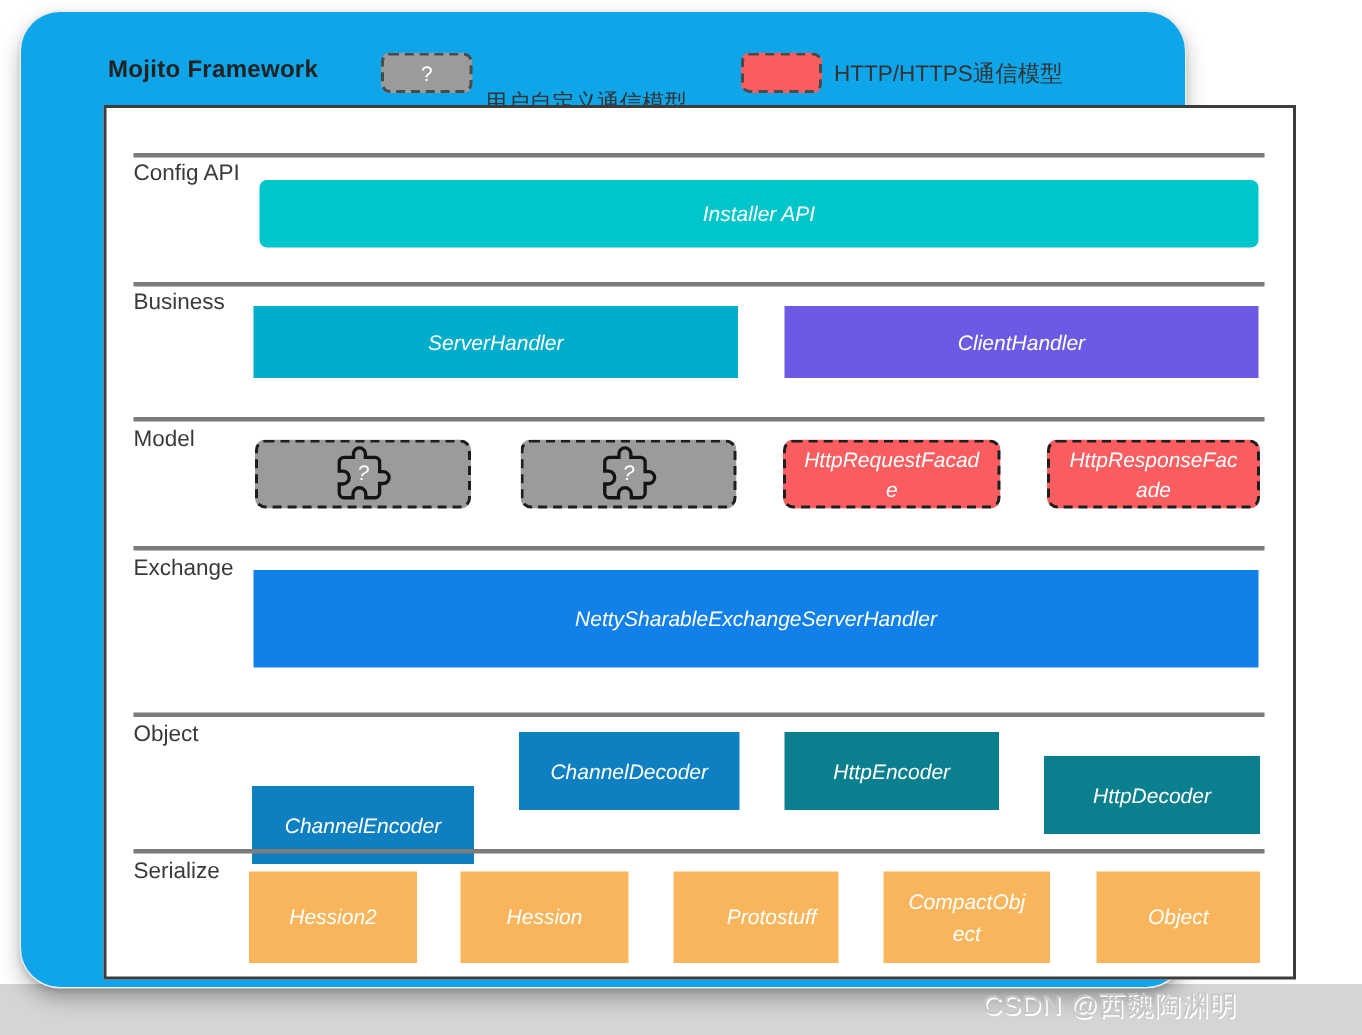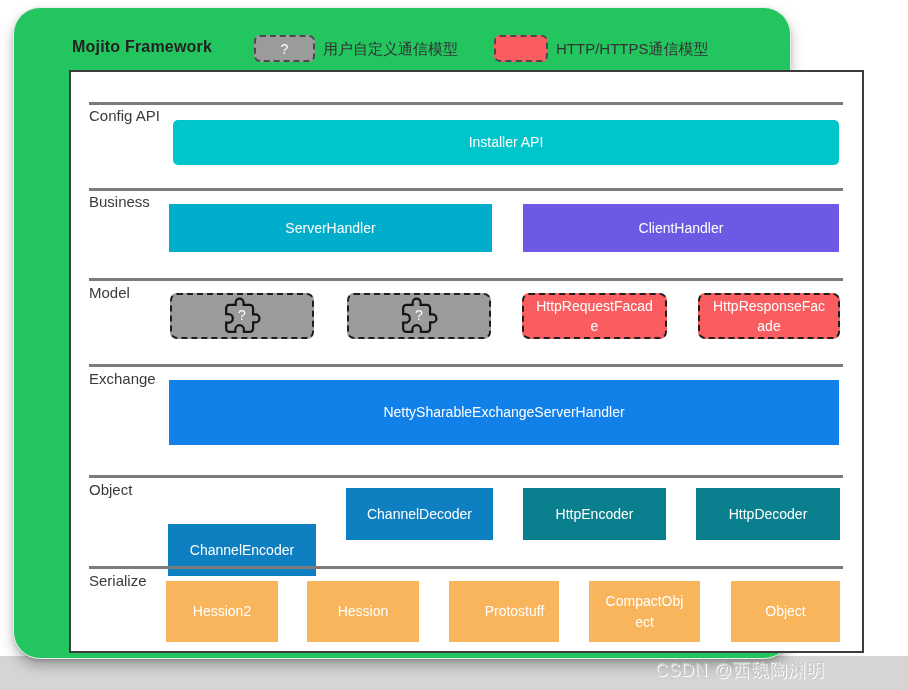--- a/index.html
+++ b/index.html
@@ -10,7 +10,7 @@
 
   .card {
     position:absolute; left:14px; top:8px; width:776px; height:650px;
-    background:#22c55e; border-radius:26px;
+    background:#0ea5e9; border-radius:26px;
     box-shadow:0 0 0 1px #ececec, 0 7px 14px rgba(0,0,0,0.30), 0 2px 4px rgba(0,0,0,0.18);
   }
 

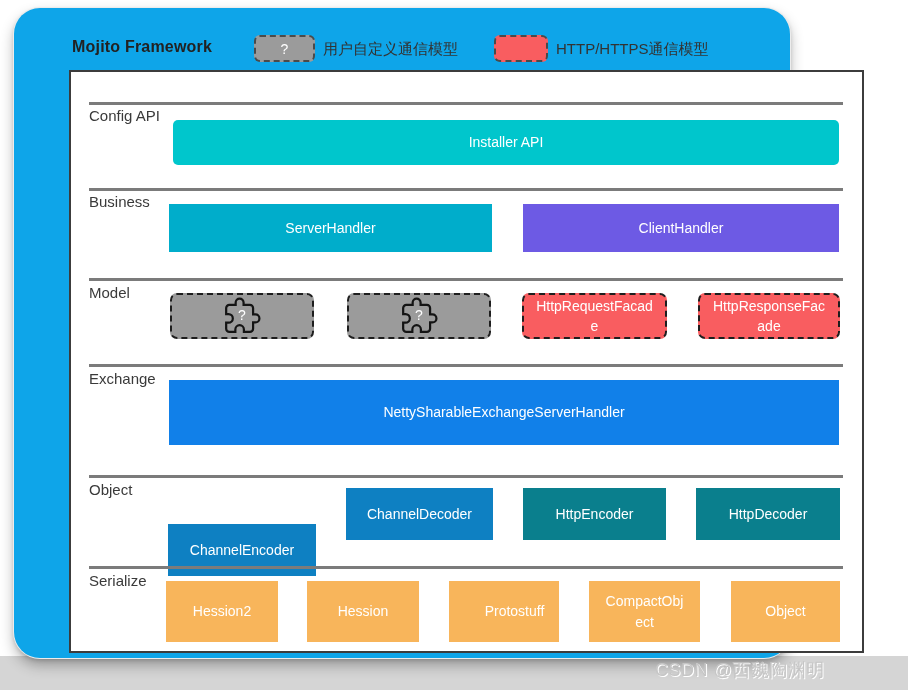--- a/index.html
+++ b/index.html
@@ -21,7 +21,7 @@
   .legend-swatch.gray { left:240px; width:61px; background:#9b9b9b; }
   .legend-swatch.red  { left:480px; width:54px; background:#f95d60; }
   .legend-label { position:absolute; top:32px; font-size:15px; color:#333; }
-  .legend-label.l1 { left:309px; }
+  .legend-label.l1 { left:309px;margin-top:19px; }
   .legend-label.l2 { left:542px; }
 
   .frame { position:absolute; left:55px; top:62px; width:795px; height:583px; border:2px solid #3c3c3c; background:#ffffff; }

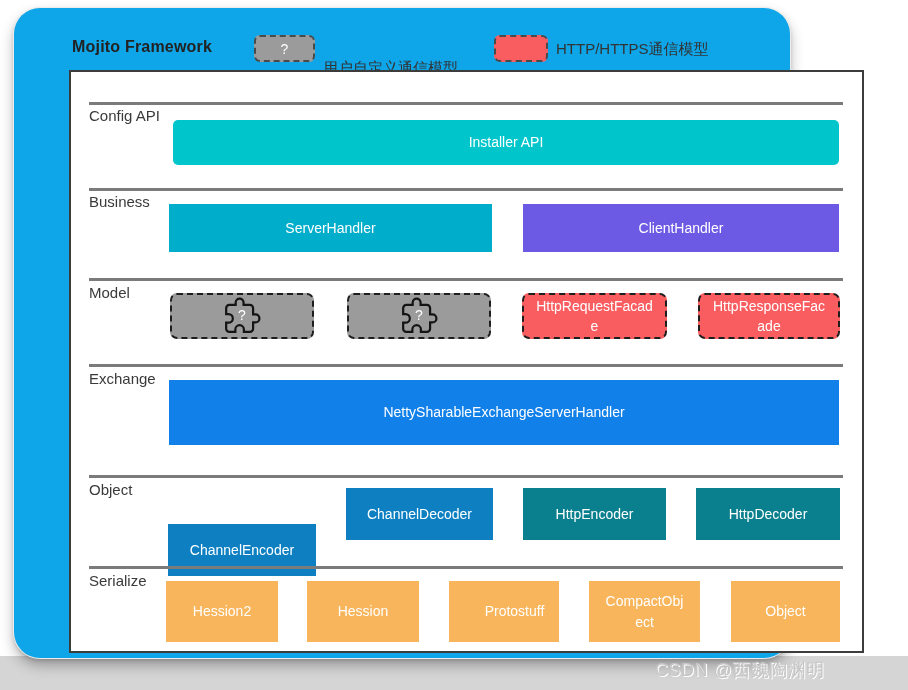--- a/index.html
+++ b/index.html
@@ -30,7 +30,7 @@
   .layer-label { position:absolute; left:18px; font-size:15px; color:#3a3a3a; }
 
   .box { position:absolute; display:flex; align-items:center; justify-content:center;
-    color:#ffffff; font-size:14px; text-align:center; line-height:1.45; word-break:break-all; }
+    color:#ffffff; font-size:14px; text-align:center; line-height:1.45; word-break:break-all;font-style:italic; }
 
   .bx-installer { left:102px; top:48px;  width:666px; height:45px; background:#00c6cc; border-radius:5px; }
   .bx-server    { left:98px;  top:132px; width:323px; height:48px; background:#00adcb; }

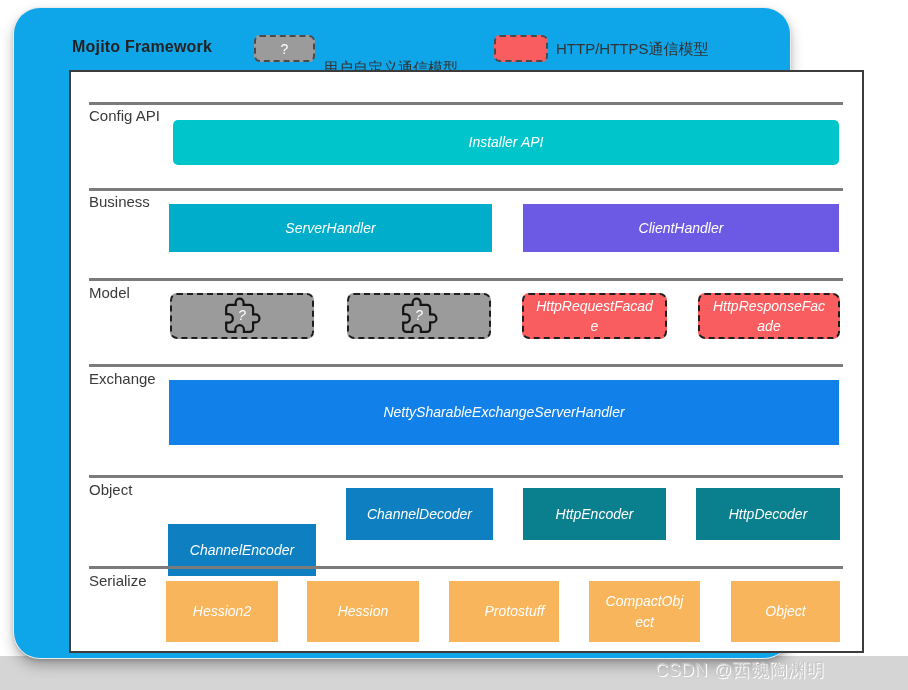--- a/index.html
+++ b/index.html
@@ -49,7 +49,7 @@
   .bx-codec.c1 { left:97px;  width:148px; background:#0e80c2;margin-top:36px; }
   .bx-codec.c2 { left:275px; width:147px; background:#0e80c2; }
   .bx-codec.c3 { left:452px; width:143px; background:#0a7f8d; }
-  .bx-codec.c4 { left:625px; width:144px; background:#0a7f8d; }
+  .bx-codec.c4 { left:625px; width:144px; background:#0a7f8d;margin-top:16px; }
 
   .bx-ser { top:509px; height:61px; background:#f8b55b; padding:0 14px; }
   .bx-ser.s1 { left:95px;  width:112px; }

